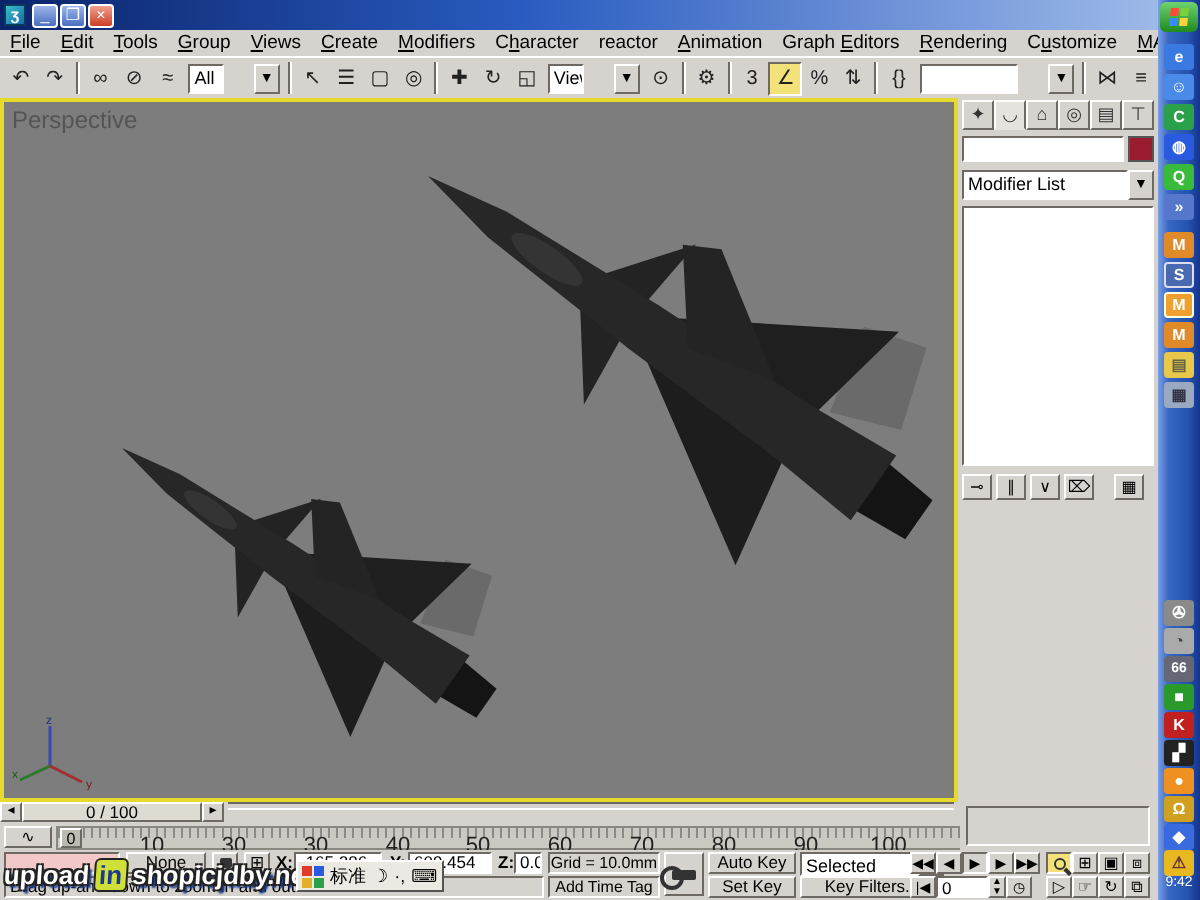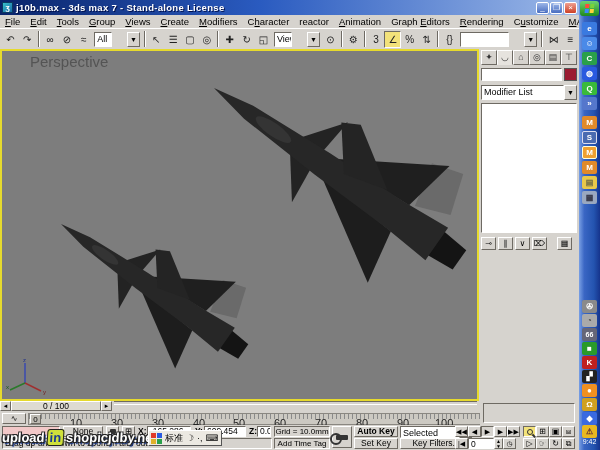--- a/index.html
+++ b/index.html
@@ -155,7 +155,6 @@
 
     <div class="titlebar">
       <div class="app-icon">ʒ</div>
-      <div class="title-text">j10b.max - 3ds max 7  - Stand-alone License</div>
       <div class="winbtns">
         <div class="winbtn">_</div>
         <div class="winbtn">❐</div>

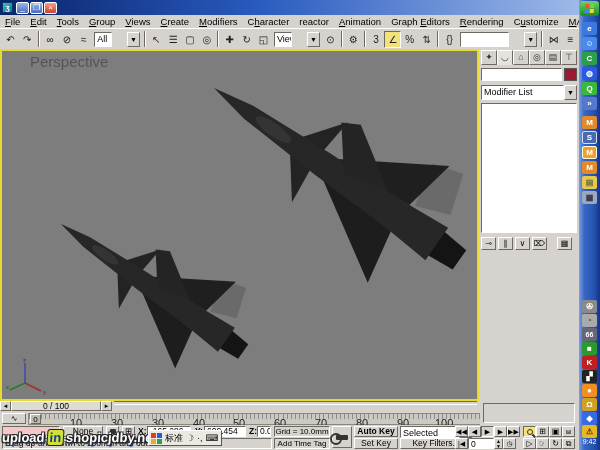--- a/index.html
+++ b/index.html
@@ -47,7 +47,7 @@
   
   .viewport { position:absolute; left:0; top:49px; width:479px; height:352px;
     background:#7d7d7d; border:2px solid #e6da2d; overflow:hidden; }
-  .vp-label { position:absolute; left:4px; top:2px; color:#545454; font-size:15px;margin-left:24px; }
+  .vp-label { position:absolute; left:4px; top:2px; color:#545454; font-size:12px; }
   .vp-canvas { position:absolute; left:0; top:0; }
   .axis-svg { position:absolute; left:4px; bottom:4px; }
 

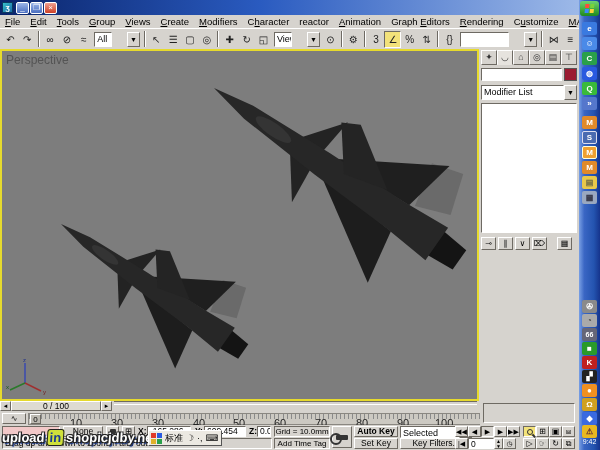--- a/index.html
+++ b/index.html
@@ -106,7 +106,7 @@
   .key-shape { width:12px; height:5px; background:#333; position:relative; border-radius:1px; }
   .key-shape::before { content:""; position:absolute; left:-6px; top:-2px; width:8px; height:8px;
     border:2px solid #333; border-radius:50%; background:transparent; }
-  .autokey { left:354px; top:1px; width:44px; text-align:center;font-weight:bold; }
+  .autokey { left:354px; top:1px; width:44px; text-align:center; }
   .setkey { left:354px; top:13px; width:44px; text-align:center; }
   .selcombo { left:400px; top:1px; width:72px; position:absolute; height:12px; }
   .keyfilters { left:400px; top:13px; width:72px; text-align:center; }

